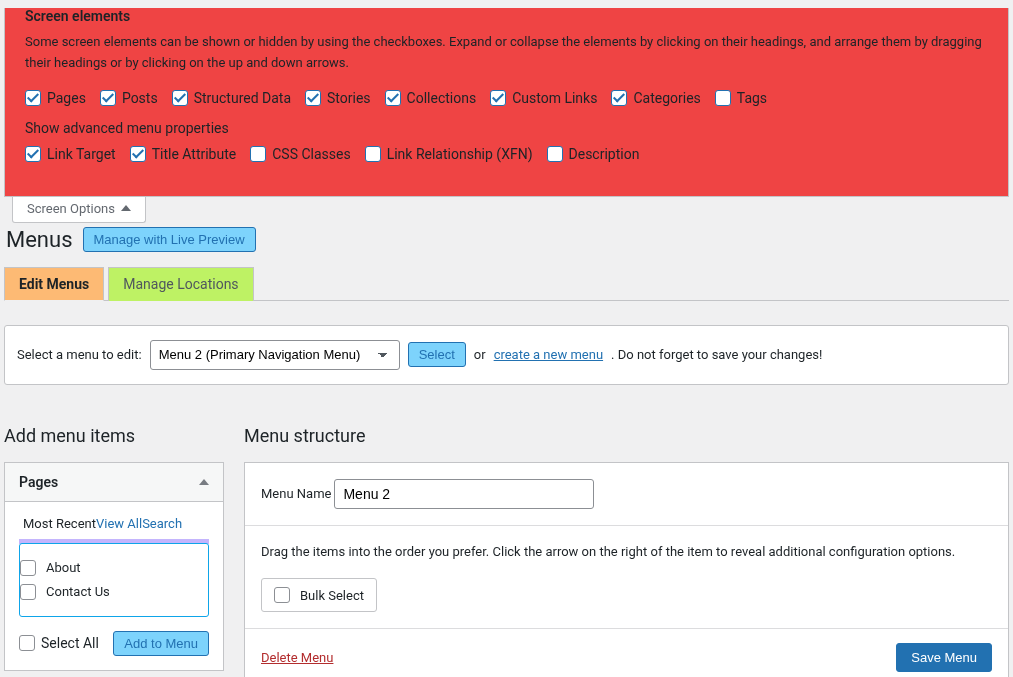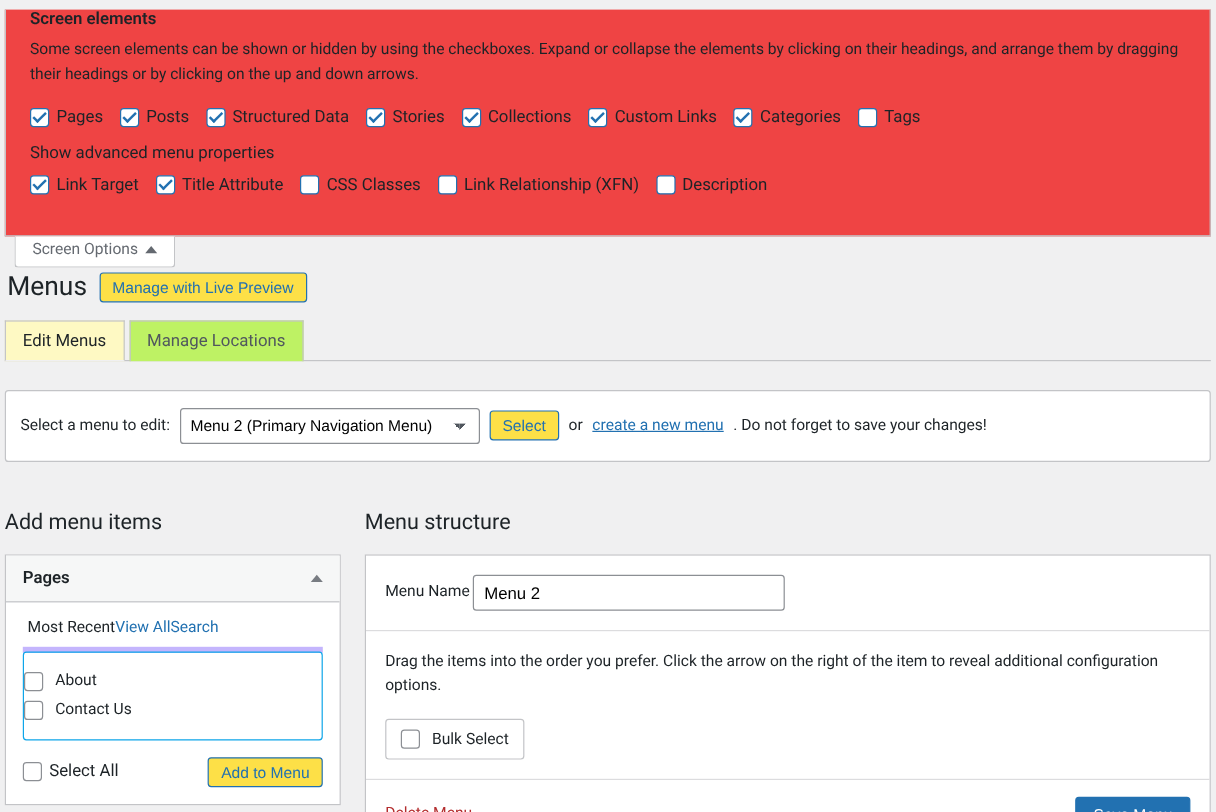--- a/index.html
+++ b/index.html
@@ -19,7 +19,7 @@
 .triangle-up{width:0;height:0;border-left:5px solid transparent;border-right:5px solid transparent;border-bottom:6px solid #646970}
 .page-title-row{display:flex;align-items:center;gap:10px;padding:4px 6px 14px}
 h1.page-title{font-size:22px;font-weight:400;color:#1d2327}
-.btn-outline{border:1px solid #2271b1;background:#fde047;color:#2271b1;padding:4px 10px;border-radius:3px;font-size:13px;cursor:pointer}
+.btn-outline{border:1px solid #2271b1;background:#7dd3fc;color:#2271b1;padding:4px 10px;border-radius:3px;font-size:13px;cursor:pointer}
 .tabs{display:flex;border-bottom:1px solid #c3c4c7;margin:0 4px}
 .tab{padding:8px 14px;border:1px solid #c3c4c7;border-bottom:none;background:#bef264;color:#50575e;font-size:14px;margin-right:4px;cursor:pointer;position:relative;top:1px}
 .tab.active{background:#fef9c3;color:#1d2327;font-weight:400;border-bottom:1px solid #f0f0f1}

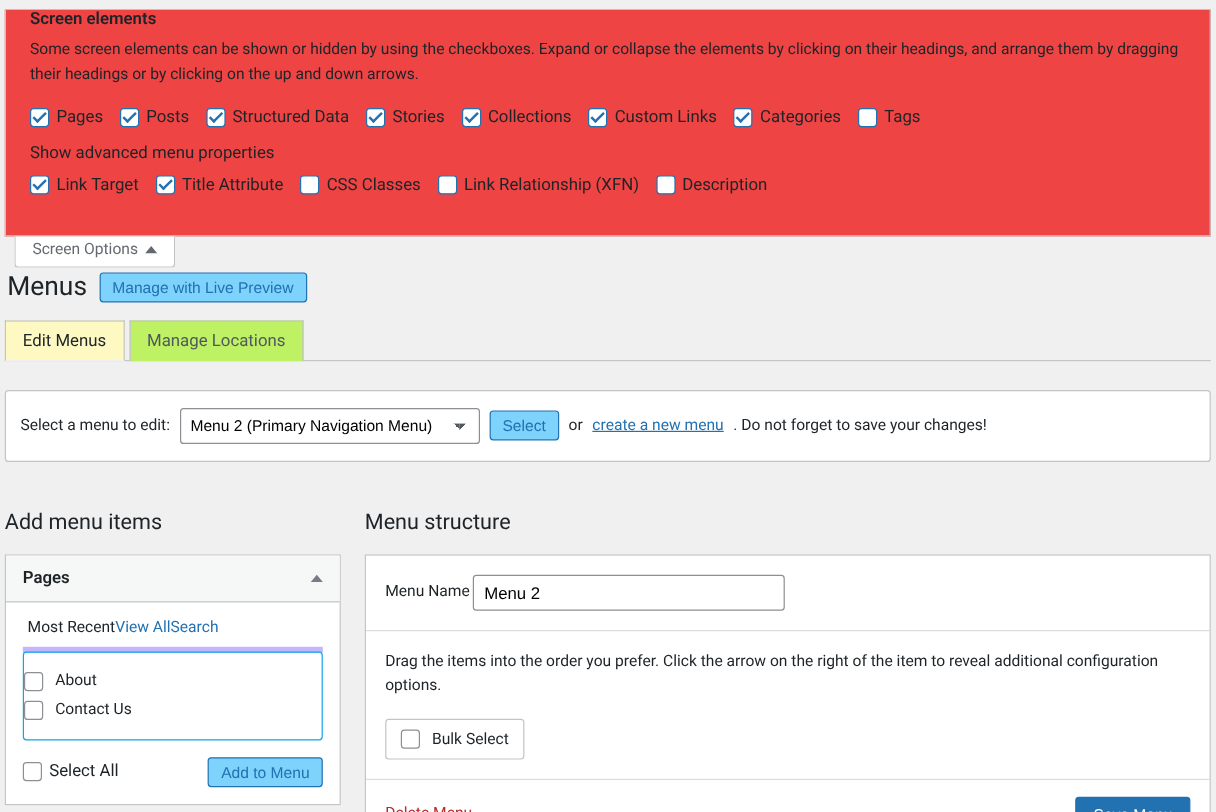--- a/index.html
+++ b/index.html
@@ -22,7 +22,7 @@
 .btn-outline{border:1px solid #2271b1;background:#7dd3fc;color:#2271b1;padding:4px 10px;border-radius:3px;font-size:13px;cursor:pointer}
 .tabs{display:flex;border-bottom:1px solid #c3c4c7;margin:0 4px}
 .tab{padding:8px 14px;border:1px solid #c3c4c7;border-bottom:none;background:#bef264;color:#50575e;font-size:14px;margin-right:4px;cursor:pointer;position:relative;top:1px}
-.tab.active{background:#fef9c3;color:#1d2327;font-weight:400;border-bottom:1px solid #f0f0f1}
+.tab.active{background:#fdba74;color:#1d2327;font-weight:700;border-bottom:1px solid #f0f0f1}
 .select-row{background:#fff;border:1px solid #c3c4c7;border-radius:3px;margin:24px 4px 0;padding:14px 12px;display:flex;align-items:center;gap:8px;flex-wrap:wrap;font-size:13px}
 select{border:1px solid #8c8f94;border-radius:3px;padding:4px 28px 4px 8px;font-size:13px;height:30px;background:#fff;appearance:none;min-width:250px;background-image:linear-gradient(45deg,transparent 50%,#50575e 50%),linear-gradient(135deg,#50575e 50%,transparent 50%);background-position:calc(100% - 16px) 12px,calc(100% - 11px) 12px;background-size:5px 5px;background-repeat:no-repeat}
 a.link{color:#2271b1;text-decoration:underline;cursor:pointer}

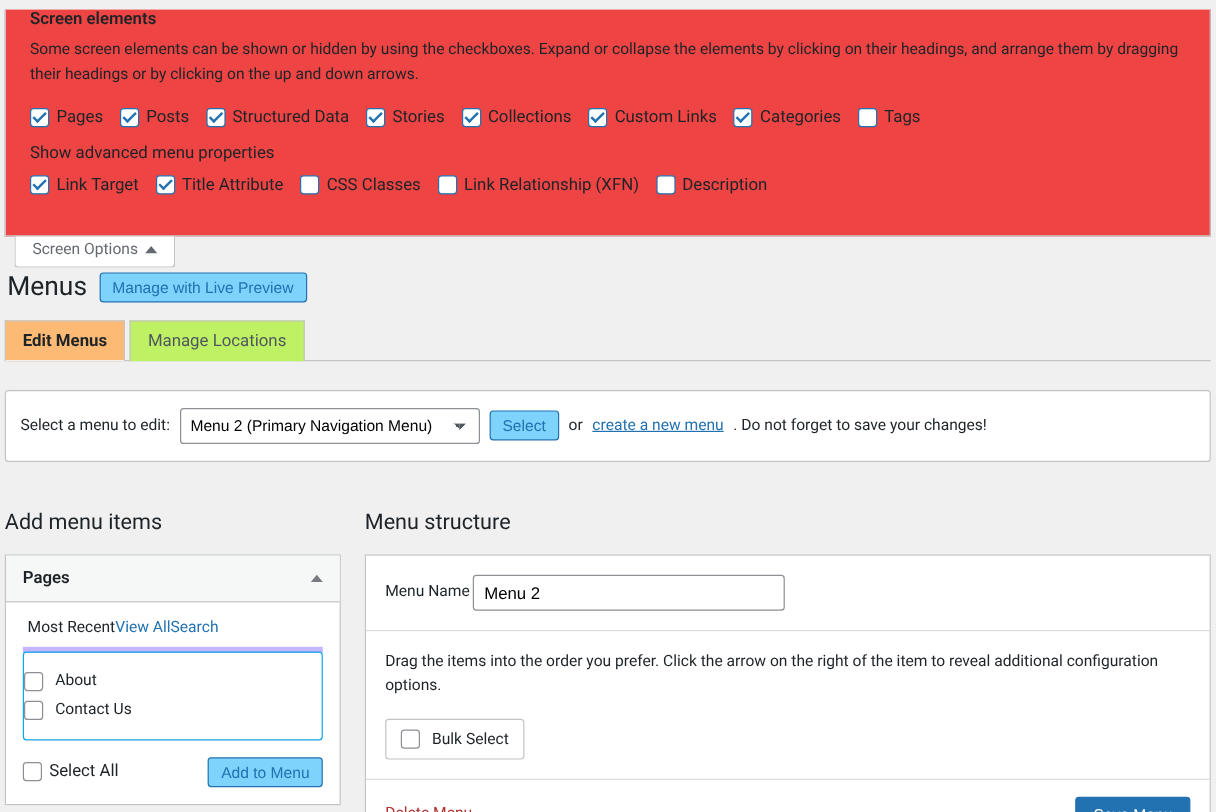--- a/index.html
+++ b/index.html
@@ -27,7 +27,7 @@
 select{border:1px solid #8c8f94;border-radius:3px;padding:4px 28px 4px 8px;font-size:13px;height:30px;background:#fff;appearance:none;min-width:250px;background-image:linear-gradient(45deg,transparent 50%,#50575e 50%),linear-gradient(135deg,#50575e 50%,transparent 50%);background-position:calc(100% - 16px) 12px,calc(100% - 11px) 12px;background-size:5px 5px;background-repeat:no-repeat}
 a.link{color:#2271b1;text-decoration:underline;cursor:pointer}
 .columns{display:flex;gap:20px;margin:40px 4px 0;align-items:flex-start}
-.col-left{width:280px}
+.col-left{width:220px}
 .col-right{flex:1}
 h2.section{font-size:18px;font-weight:400;margin-bottom:16px}
 .accordion{border:1px solid #c3c4c7;background:#fff}

